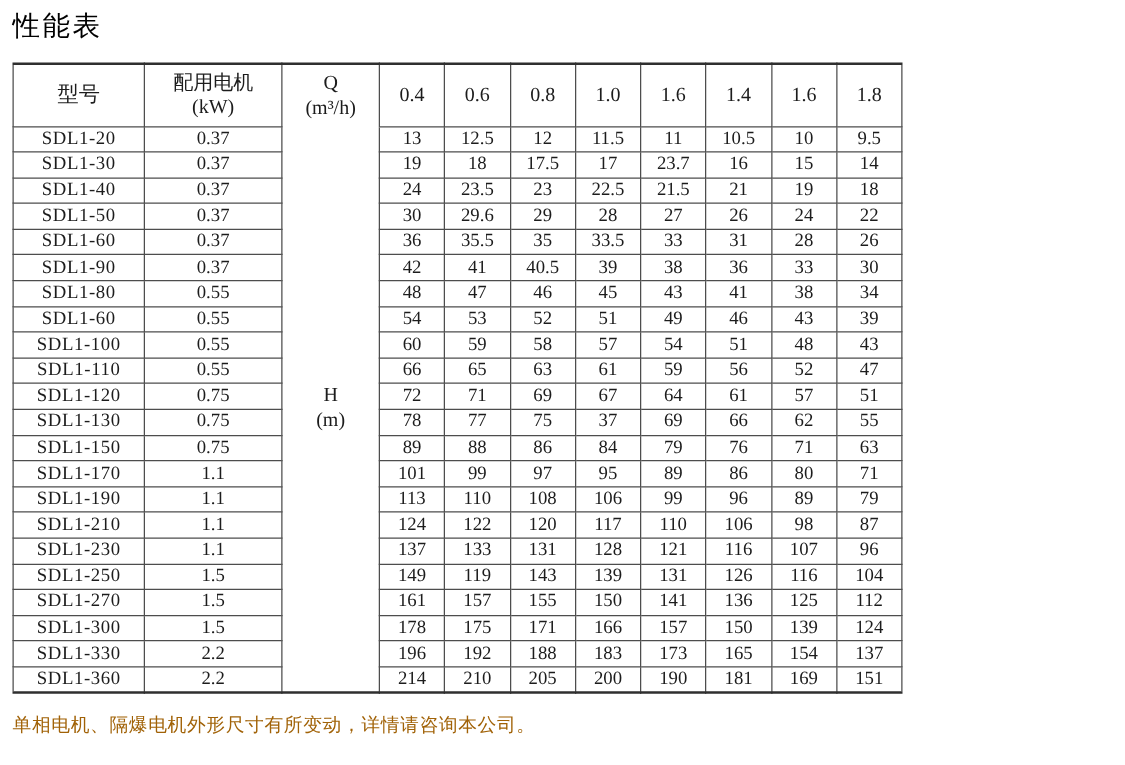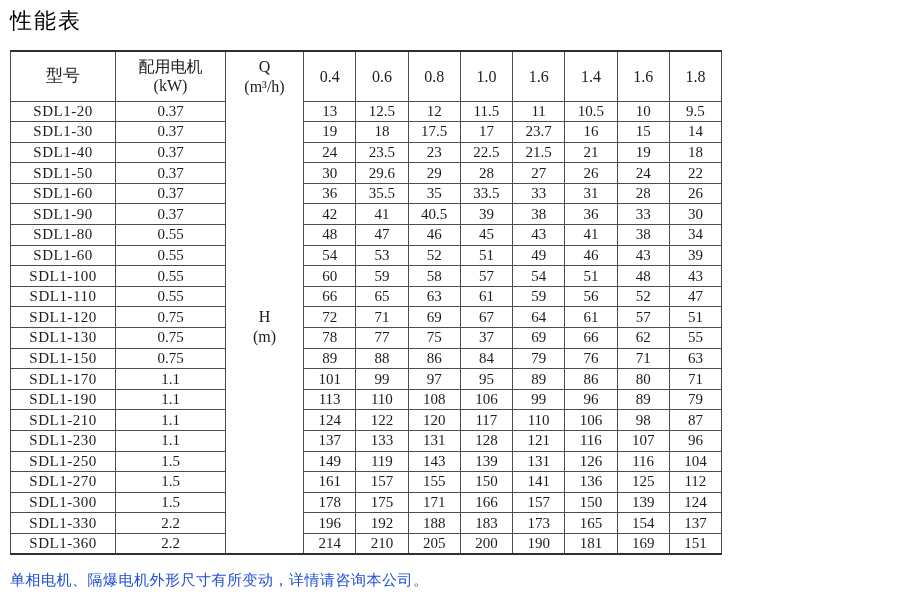--- a/index.html
+++ b/index.html
@@ -62,7 +62,7 @@
     position: absolute;
     left: 10px; top: 571px;
     font-size: 15px;
-    color: #1d4ed8;
+    color: #a16207;
     font-family: "Liberation Sans", sans-serif;
     letter-spacing: 0.5px;
   }

